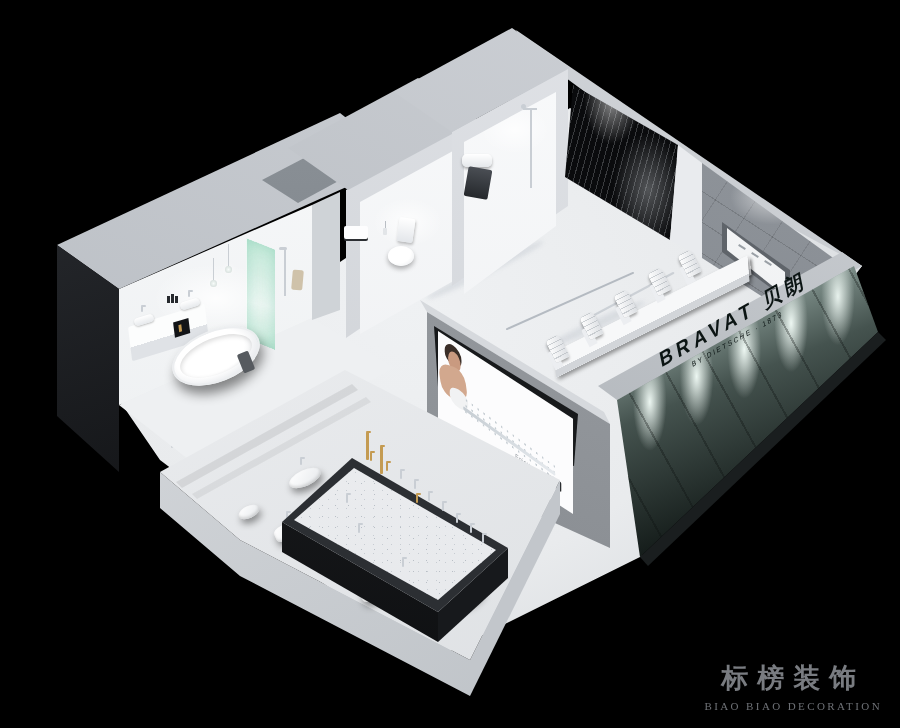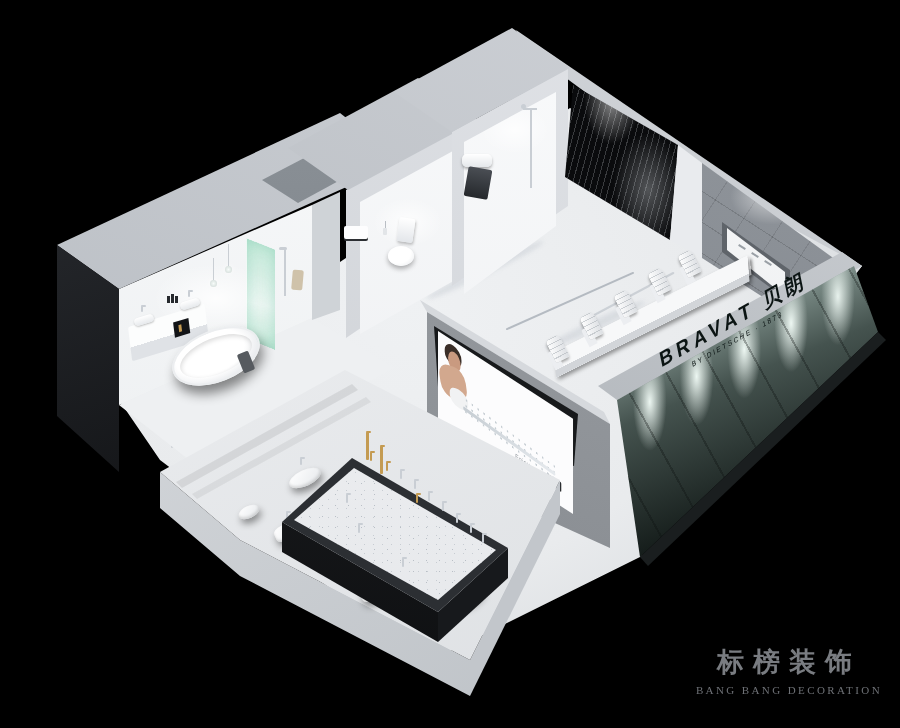--- a/index.html
+++ b/index.html
@@ -189,7 +189,7 @@
   .bv-sub{font-size:7px;letter-spacing:2px;margin-top:2px;white-space:nowrap;}
 
   
-  .watermark{right:18px;bottom:32px;text-align:center;}
+  .watermark{right:18px;bottom:16px;text-align:center;}
   .wm-cn{font-size:27px;font-weight:bold;letter-spacing:9px;color:var(--watermark,#797c81);
     font-family:"DejaVu Sans","Liberation Sans",sans-serif;white-space:nowrap;}
   .wm-en{font-size:11px;letter-spacing:2.4px;color:#6e7176;margin-top:4px;

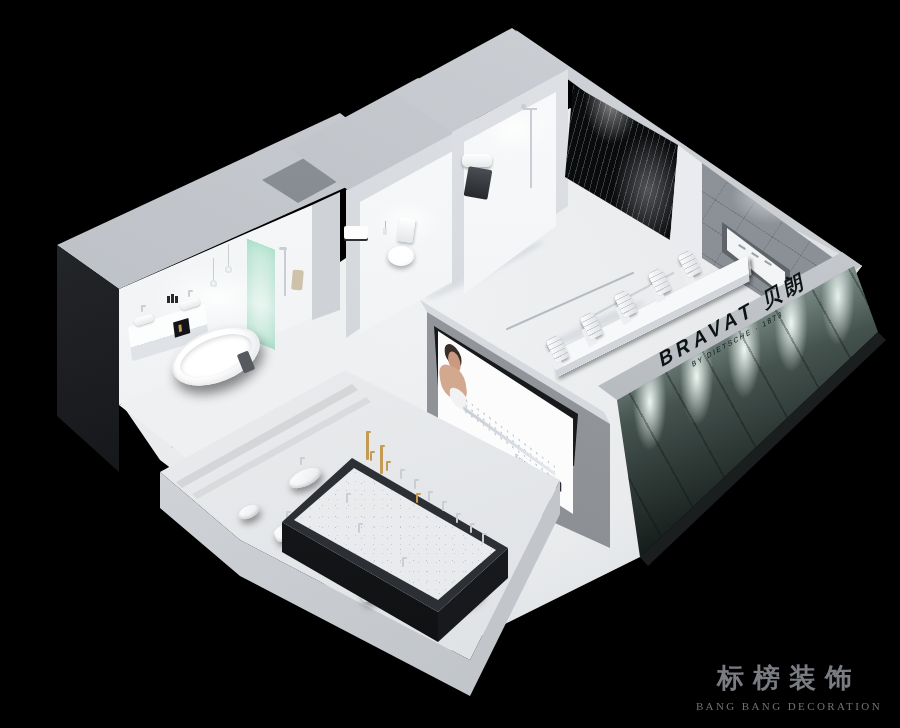--- a/index.html
+++ b/index.html
@@ -342,7 +342,7 @@
 
   <div class="abs watermark">
     <div class="wm-cn">标榜装饰</div>
-    <div class="wm-en">BANG BANG DECORATION</div>
+    <div class="wm-en">BIAO BIAO DECORATION</div>
   </div>
 
 </div>

